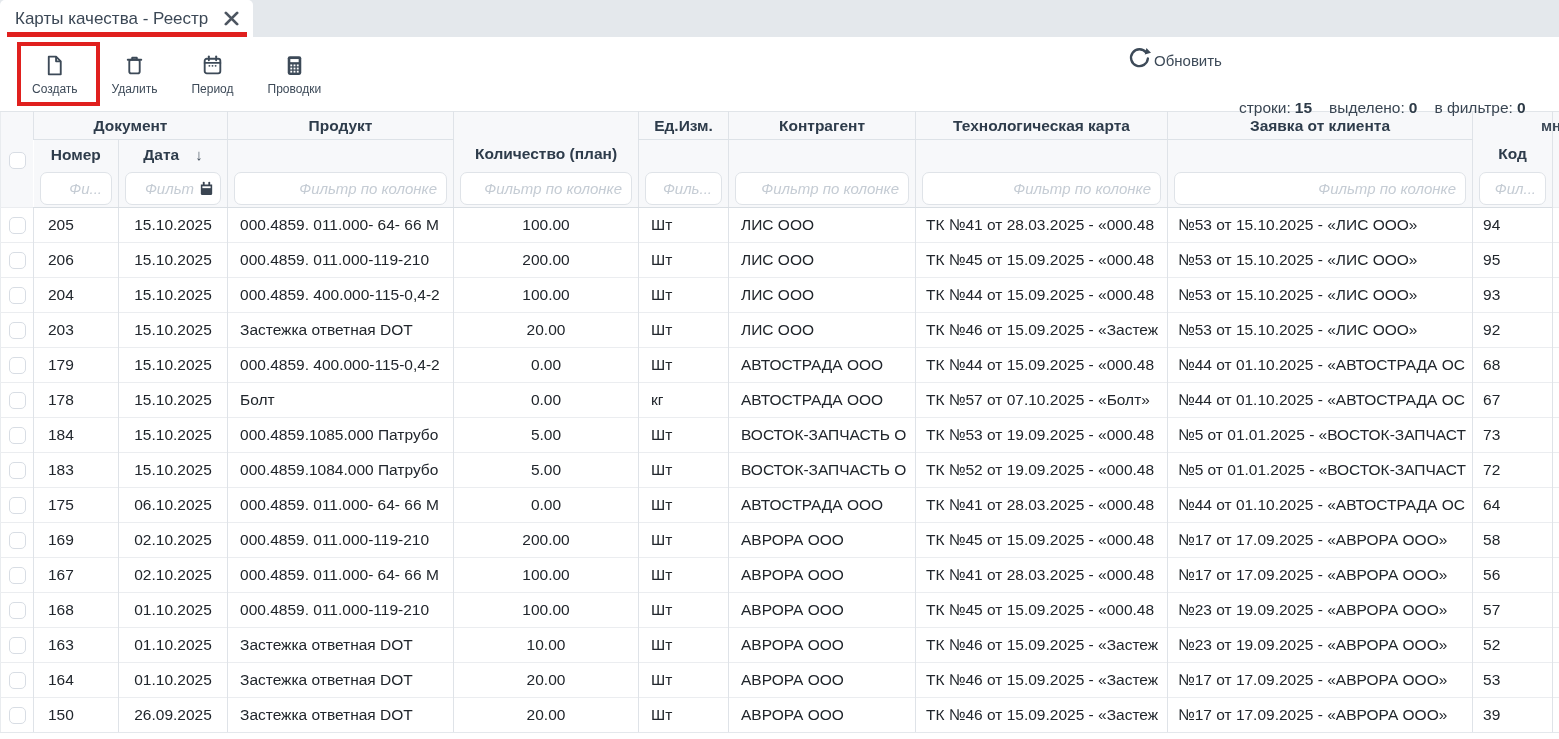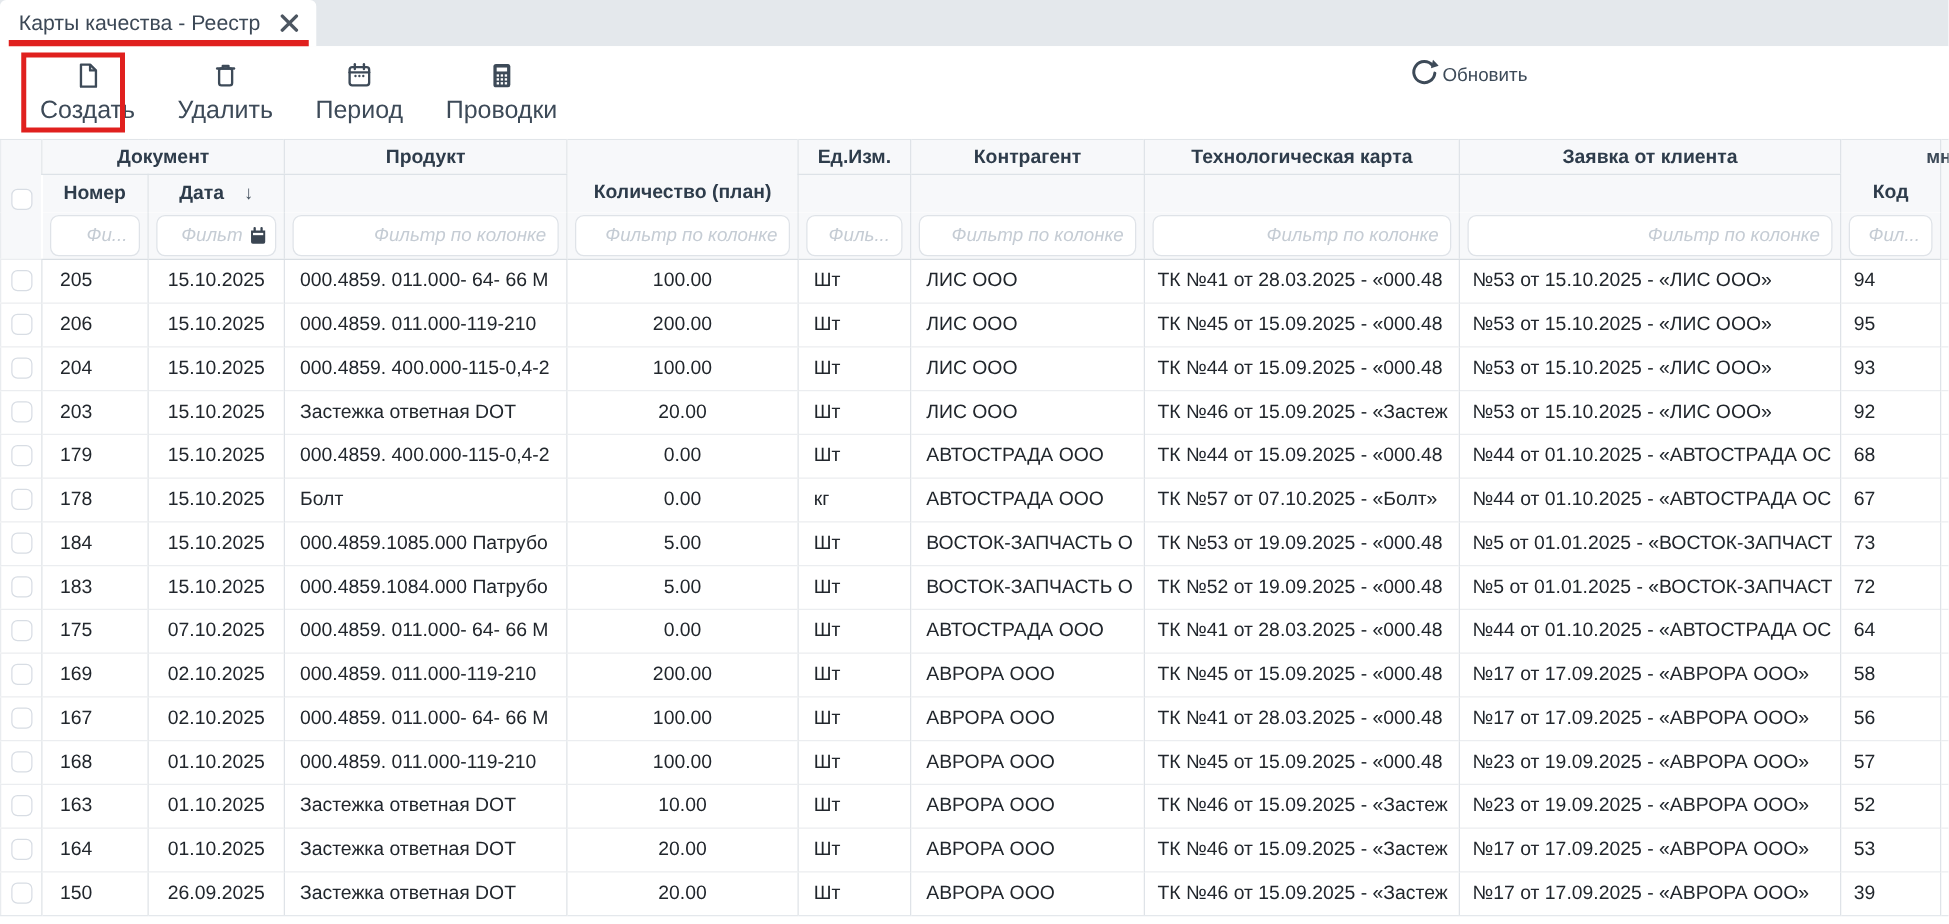--- a/index.html
+++ b/index.html
@@ -25,7 +25,7 @@
   .tb-left { display:flex; align-items:center; height:100%; padding-left:26px; gap:22px; }
   .tb-btn {
     display:flex; flex-direction:column; align-items:center; gap:4px;
-    color:#3d4a58; font-size:20px; cursor:pointer; padding:0 6px;
+    color:#3d4a58; font-size:12px; cursor:pointer; padding:0 6px;
   }
   .tb-btn svg { display:block; }
   .ann-box {

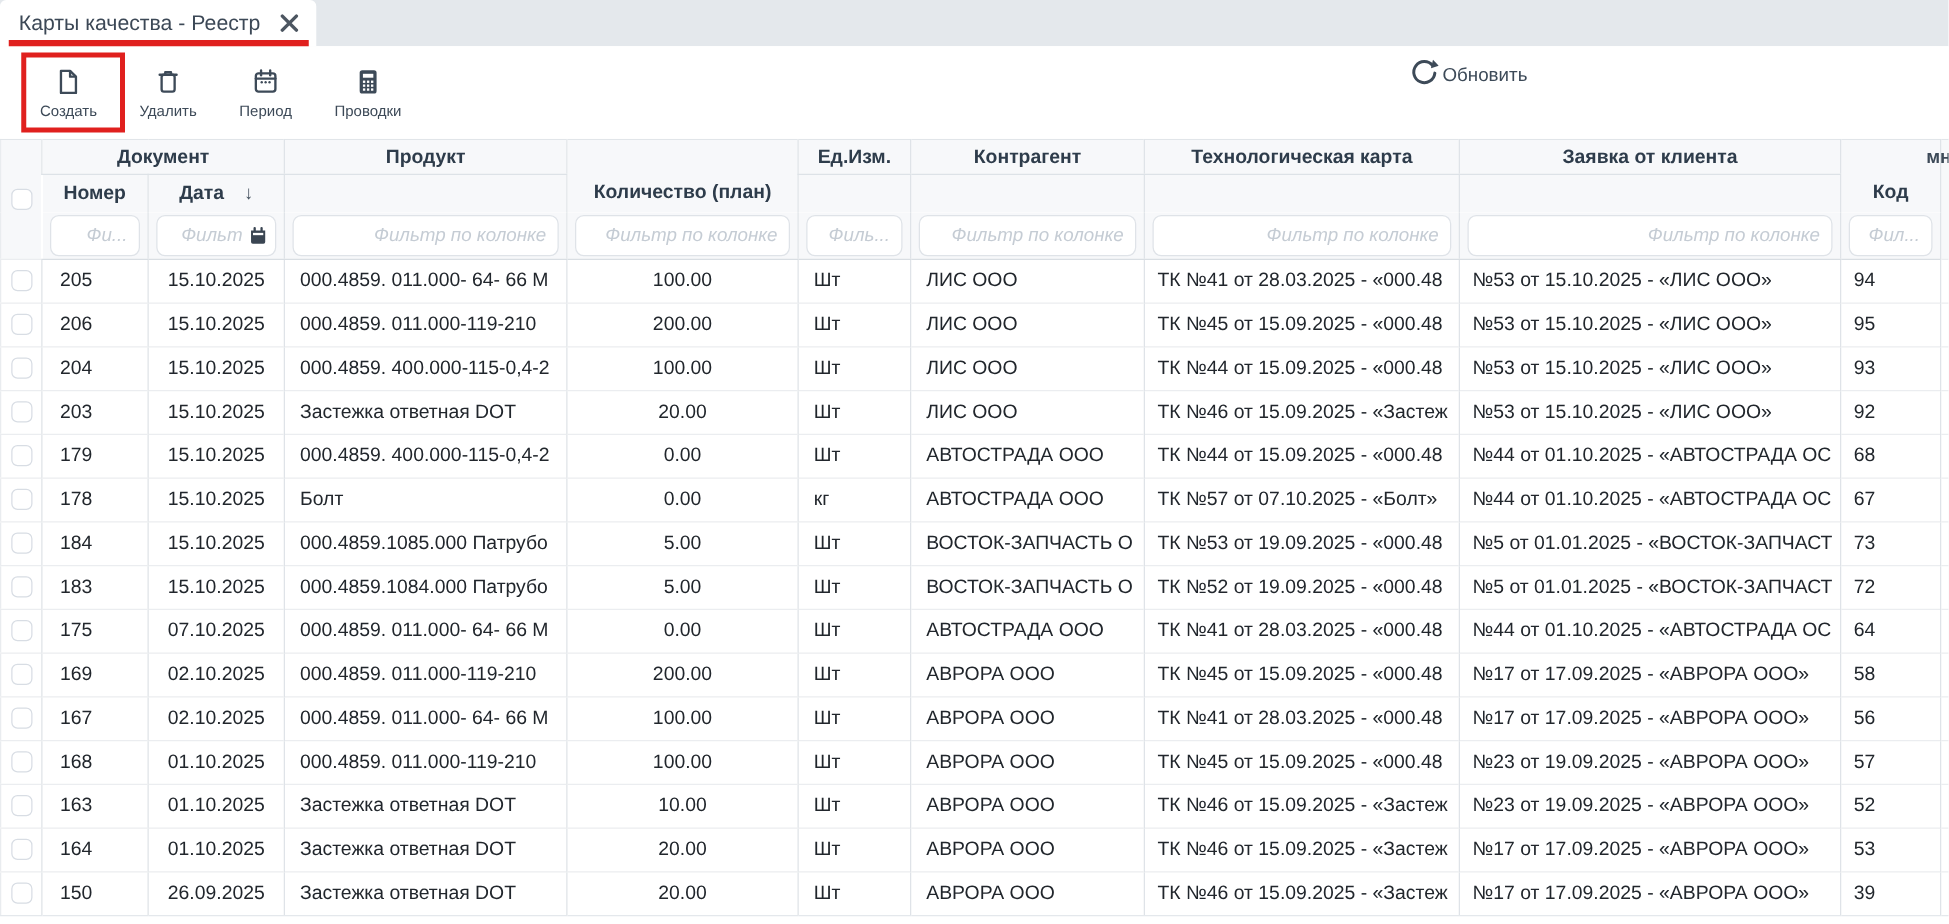--- a/index.html
+++ b/index.html
@@ -172,6 +172,11 @@
       <span>Обновить</span>
     </div>
 
+    <div class="tb-stats">
+      <span><span>строки:</span><b>15</b></span>
+      <span><span>выделено:</span><b>0</b></span>
+      <span><span>в фильтре:</span><b>0</b></span>
+    </div>
     <div class="tb-clipped">мн</div>
   </div>
 

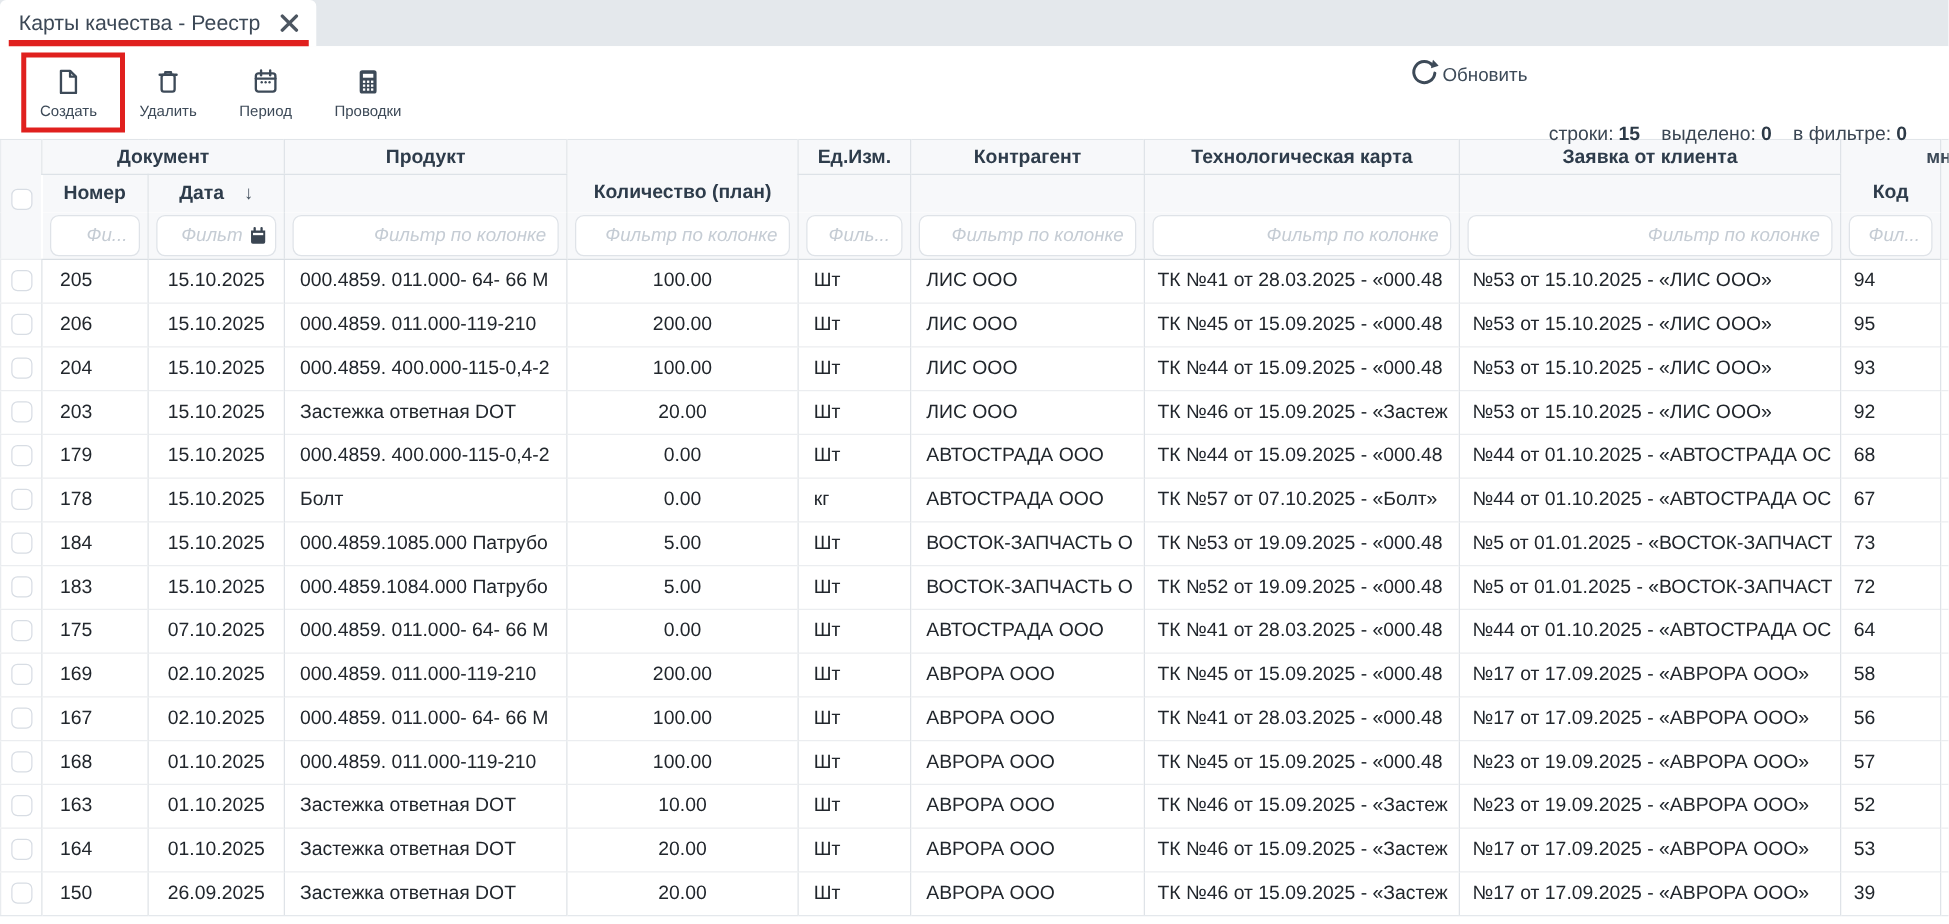--- a/index.html
+++ b/index.html
@@ -369,7 +369,7 @@
     <tr>
       <td class="c-check"><span class="checkbox"></span></td>
       <td class="c-num">175</td>
-      <td class="c-date">07.10.2025</td>
+      <td class="c-date">06.10.2025</td>
       <td class="c-prod">000.4859. 011.000- 64- 66 М</td>
       <td class="c-qty">0.00</td>
       <td class="c-unit">Шт</td>

